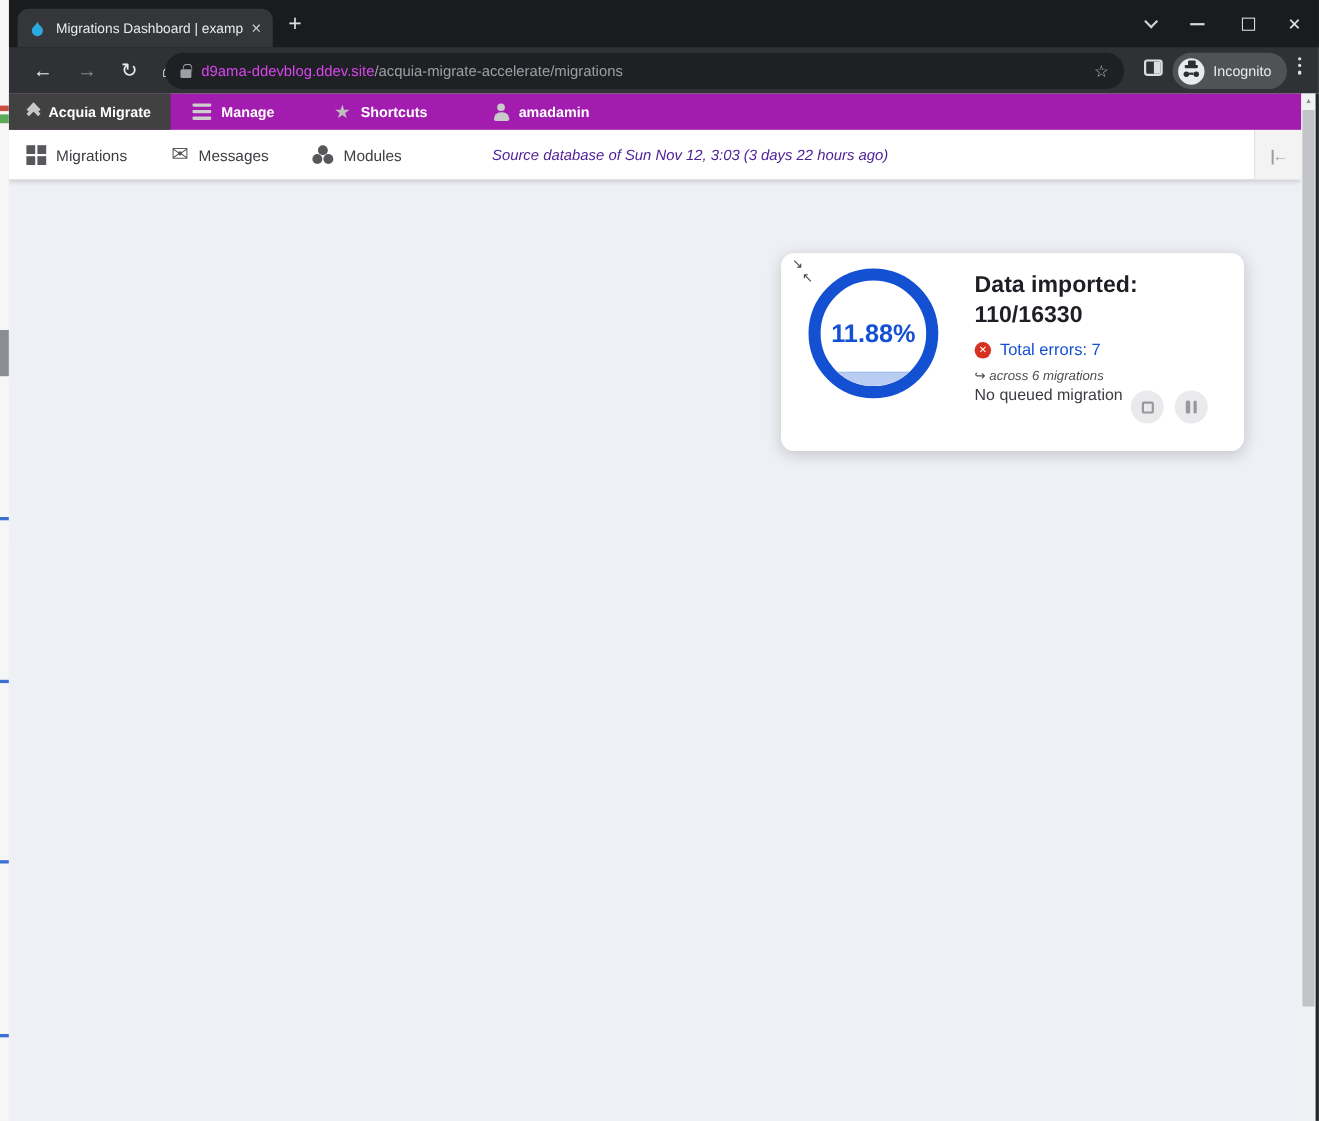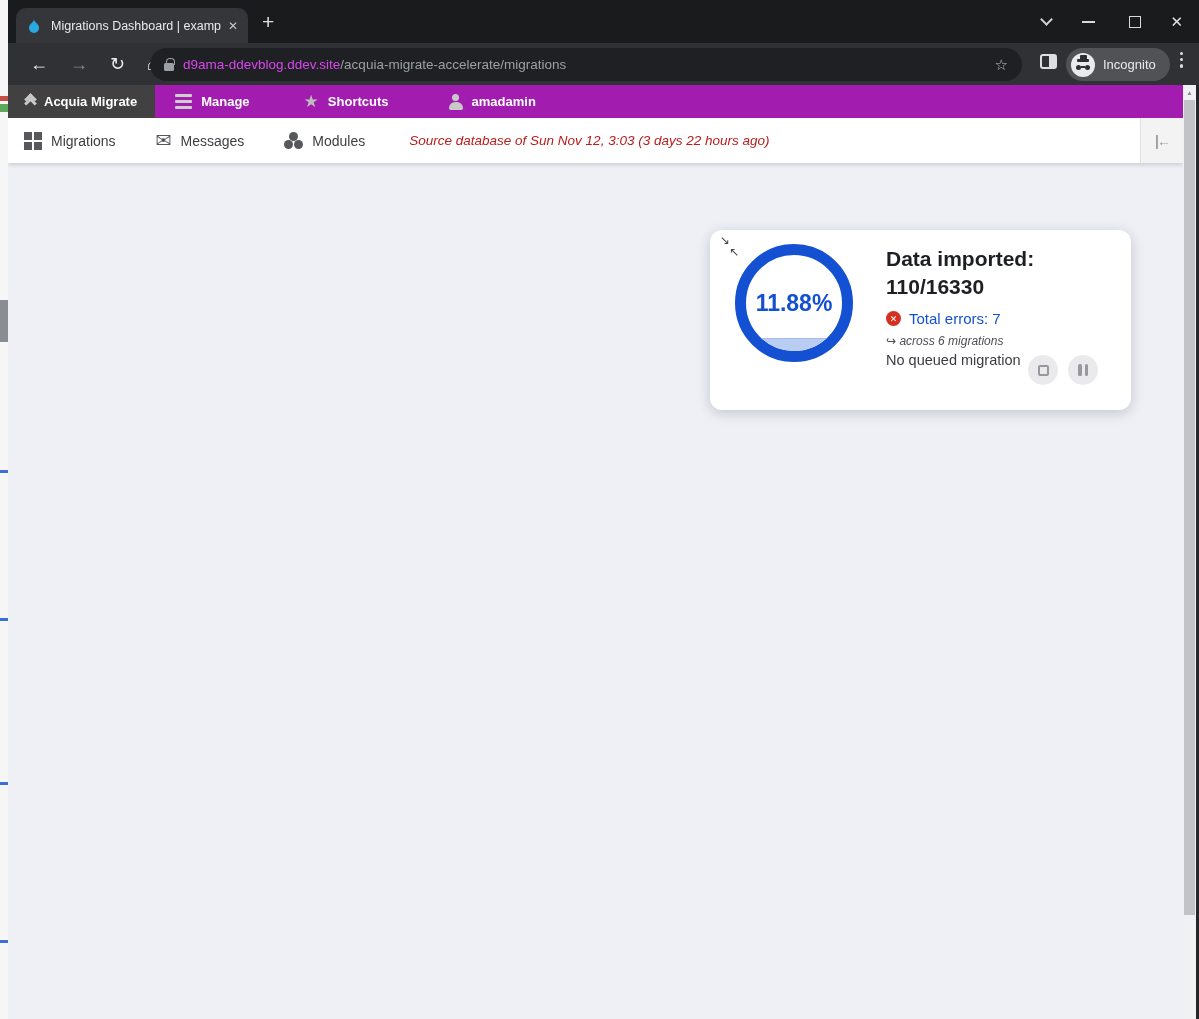--- a/index.html
+++ b/index.html
@@ -78,7 +78,7 @@
   .mod-ic { width:19px; height:17px; position:relative; }
   .mod-ic i { position:absolute; width:9px; height:9px; border-radius:50%; background:#56585c; }
   .mod-ic i:nth-child(1){ left:5px; top:0; } .mod-ic i:nth-child(2){ left:0; top:8px; } .mod-ic i:nth-child(3){ left:10px; top:8px; }
-  .source-note { font-style:italic; color:#b91c1c; font-size:13.5px; margin-left:30px; }
+  .source-note { font-style:italic; color:#4c1d95; font-size:13.5px; margin-left:68px; }
   .collapse-btn { position:absolute; right:0; top:0; width:43px; height:45px; background:#f3f3f4;
     border-left:1px solid #e2e2e3; display:flex; align-items:center; justify-content:center; color:#9b9da1; }
   .collapse-ic { font-size:14px; font-weight:bold; letter-spacing:-2px; }

